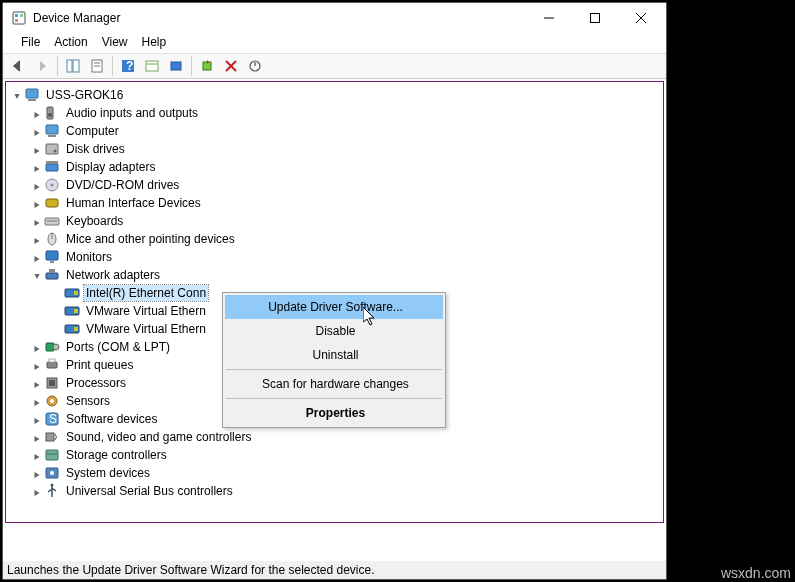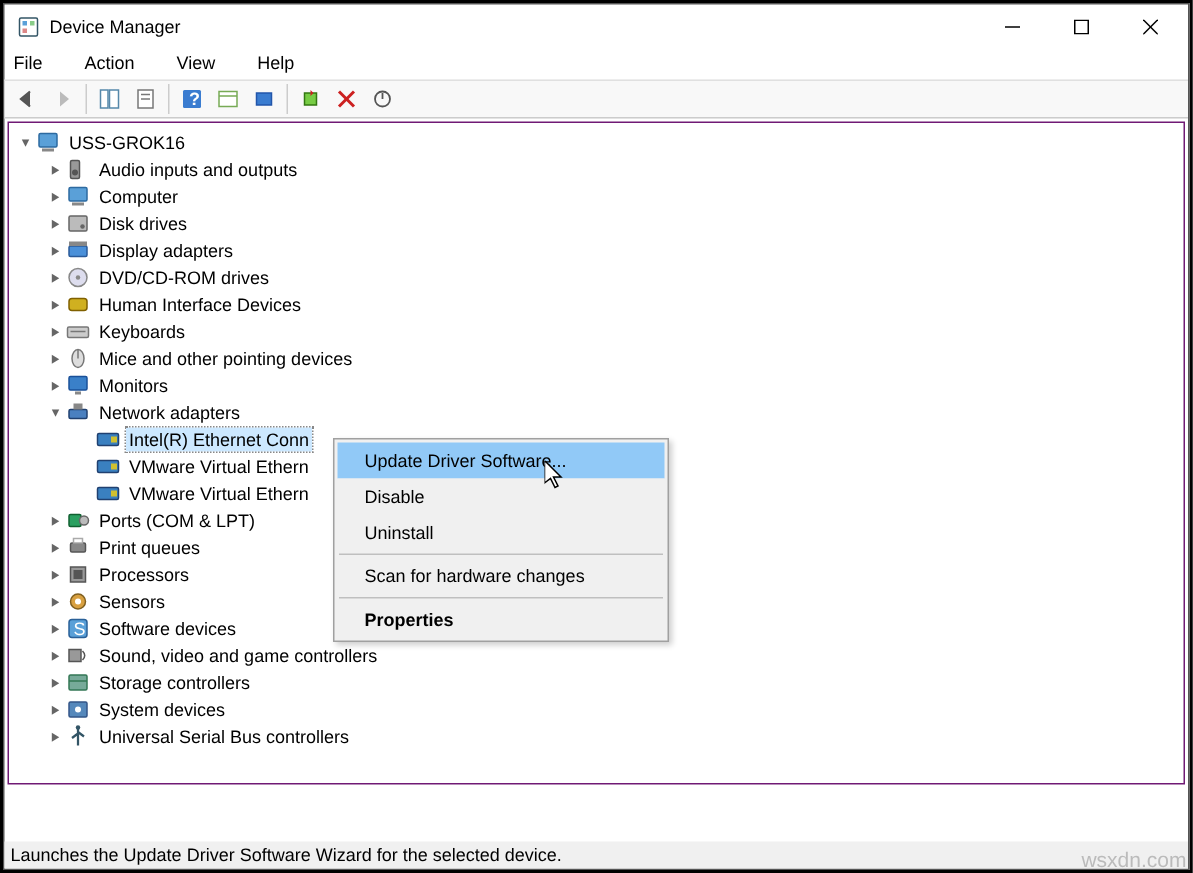--- a/index.html
+++ b/index.html
@@ -4,7 +4,7 @@
 <style>
 * { margin: 0; padding: 0; box-sizing: border-box; font-family: 'Segoe UI', Tahoma, sans-serif; font-size: 12px; color: #000; }
 html, body { width: 795px; height: 582px; background: #000; overflow: hidden; }
-.window { position: absolute; top: 2px; left: 2px; width: 791px; height: 578px; background: #fff; border: 1px solid #555; display: flex; flex-direction: column; }
+.window { position: absolute; top: 2px; left: 2px; width: 665px; height: 578px; background: #fff; border: 1px solid #555; display: flex; flex-direction: column; }
 .titlebar { display: flex; align-items: center; height: 30px; padding: 0 2px 0 8px; }
 .titlebar .icon { width: 16px; height: 16px; margin-right: 6px; }
 .titlebar .title { flex: 1; font-size: 12px; }

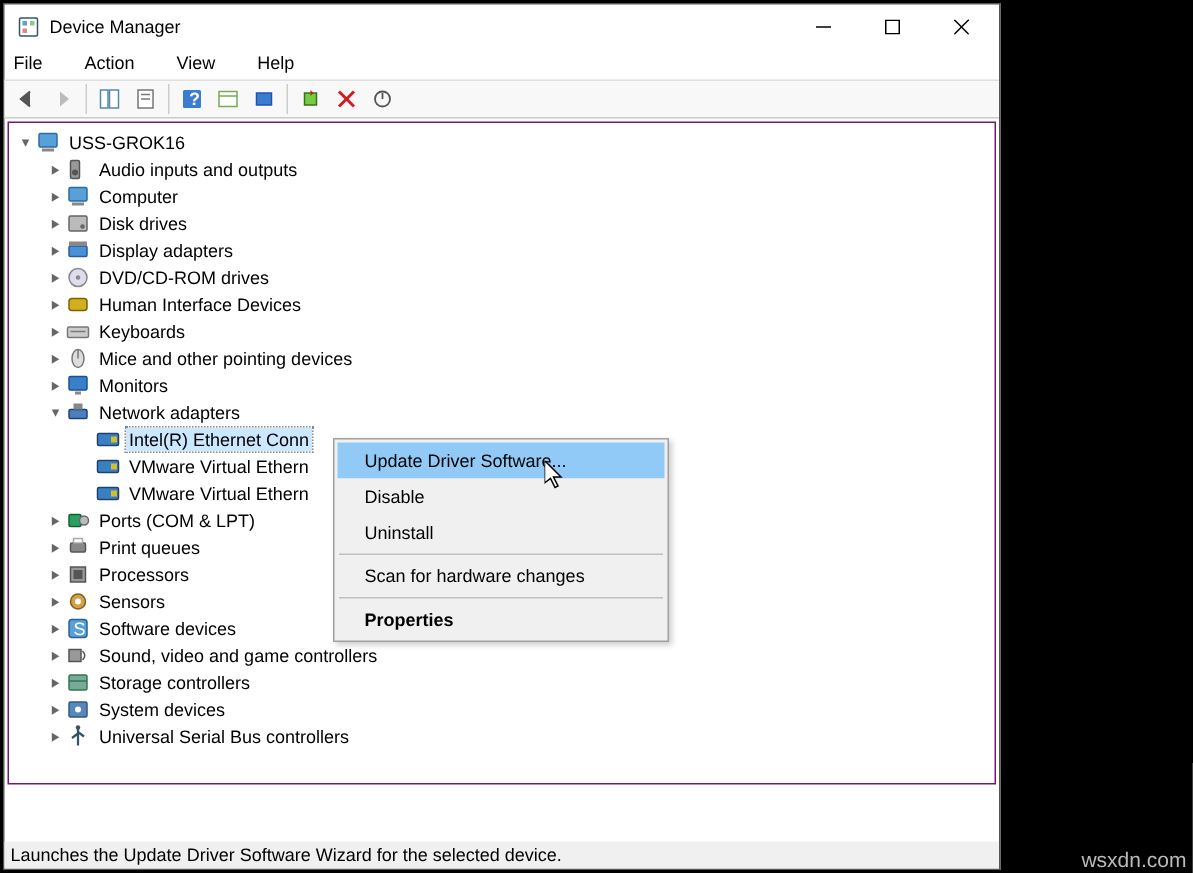--- a/index.html
+++ b/index.html
@@ -10,7 +10,7 @@
 .titlebar .title { flex: 1; font-size: 12px; }
 .titlebar .ctrl { width: 46px; height: 28px; display: flex; align-items: center; justify-content: center; }
 .titlebar .ctrl svg { width: 10px; height: 10px; }
-.menubar { height: 20px; display: flex; gap: 16px; padding: 0 0; }
+.menubar { height: 20px; display: flex; gap: 2px; padding: 0 12px; }
 .menubar .menu { padding: 2px 6px; }
 .toolbar { height: 26px; border-top: 1px solid #e0e0e0; border-bottom: 1px solid #ccc; background: #f8f8f8; display: flex; align-items: center; padding: 0 4px; gap: 2px; }
 .toolbar .tbtn { width: 22px; height: 22px; display: flex; align-items: center; justify-content: center; border: 1px solid transparent; }

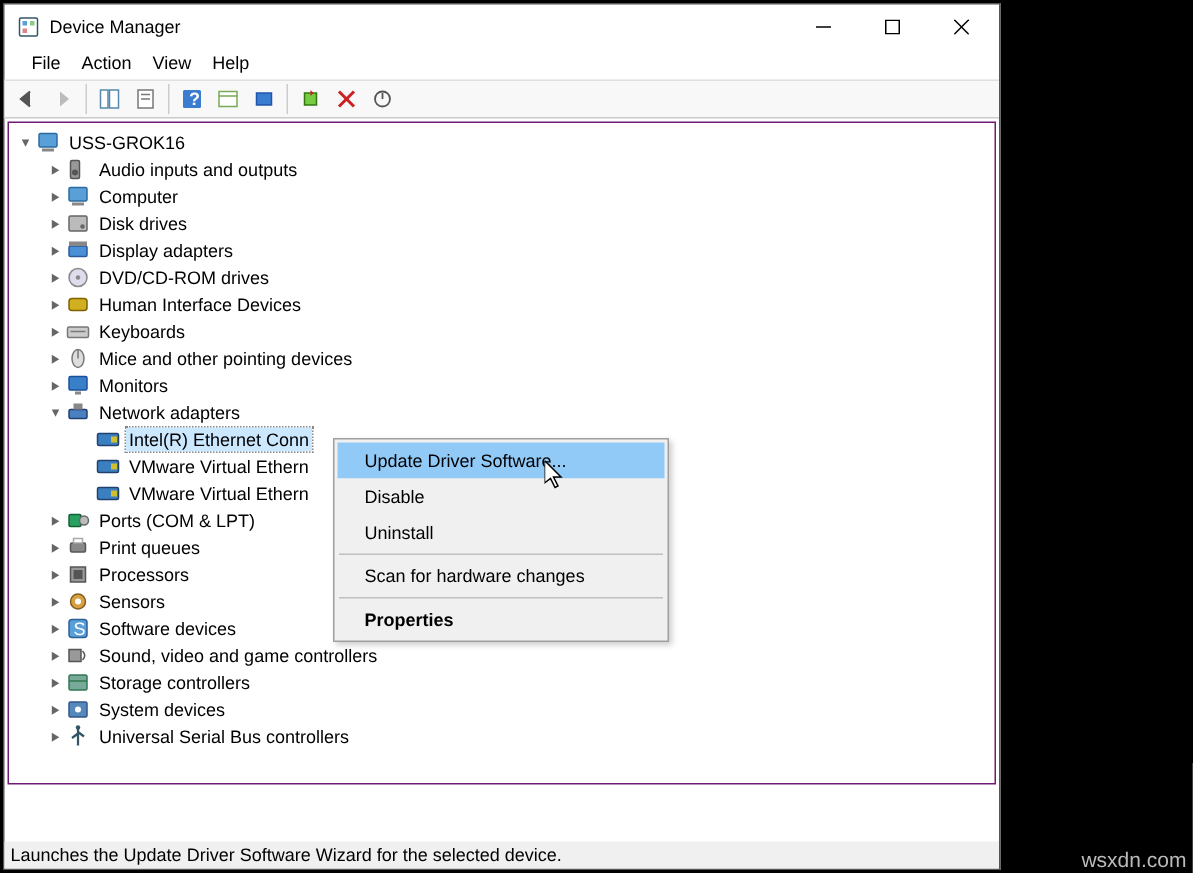--- a/index.html
+++ b/index.html
@@ -29,7 +29,7 @@
 .depth2 { padding-left: 44px; }
 .row.sel .label { background: #cce8ff; outline: 1px dotted #888; }
 .ctxmenu { position: absolute; background: #f0f0f0; border: 1px solid #a0a0a0; box-shadow: 2px 2px 4px rgba(0,0,0,.2); min-width: 224px; padding: 2px; z-index: 10; }
-.ctxmenu .mi { padding: 5px 15px 5px 18px; background: #f0f0f0; }
+.ctxmenu .mi { padding: 5px 15px 5px 18px; background: #f0f0f0; text-align: center; }
 .ctxmenu .mi.hl { background: #91c9f7; }
 .ctxmenu .ms { height: 0; border-top: 1px solid #bfbfbf; margin: 2px 1px; }
 .cursor { position: absolute; width: 16px; height: 22px; z-index: 20; }

